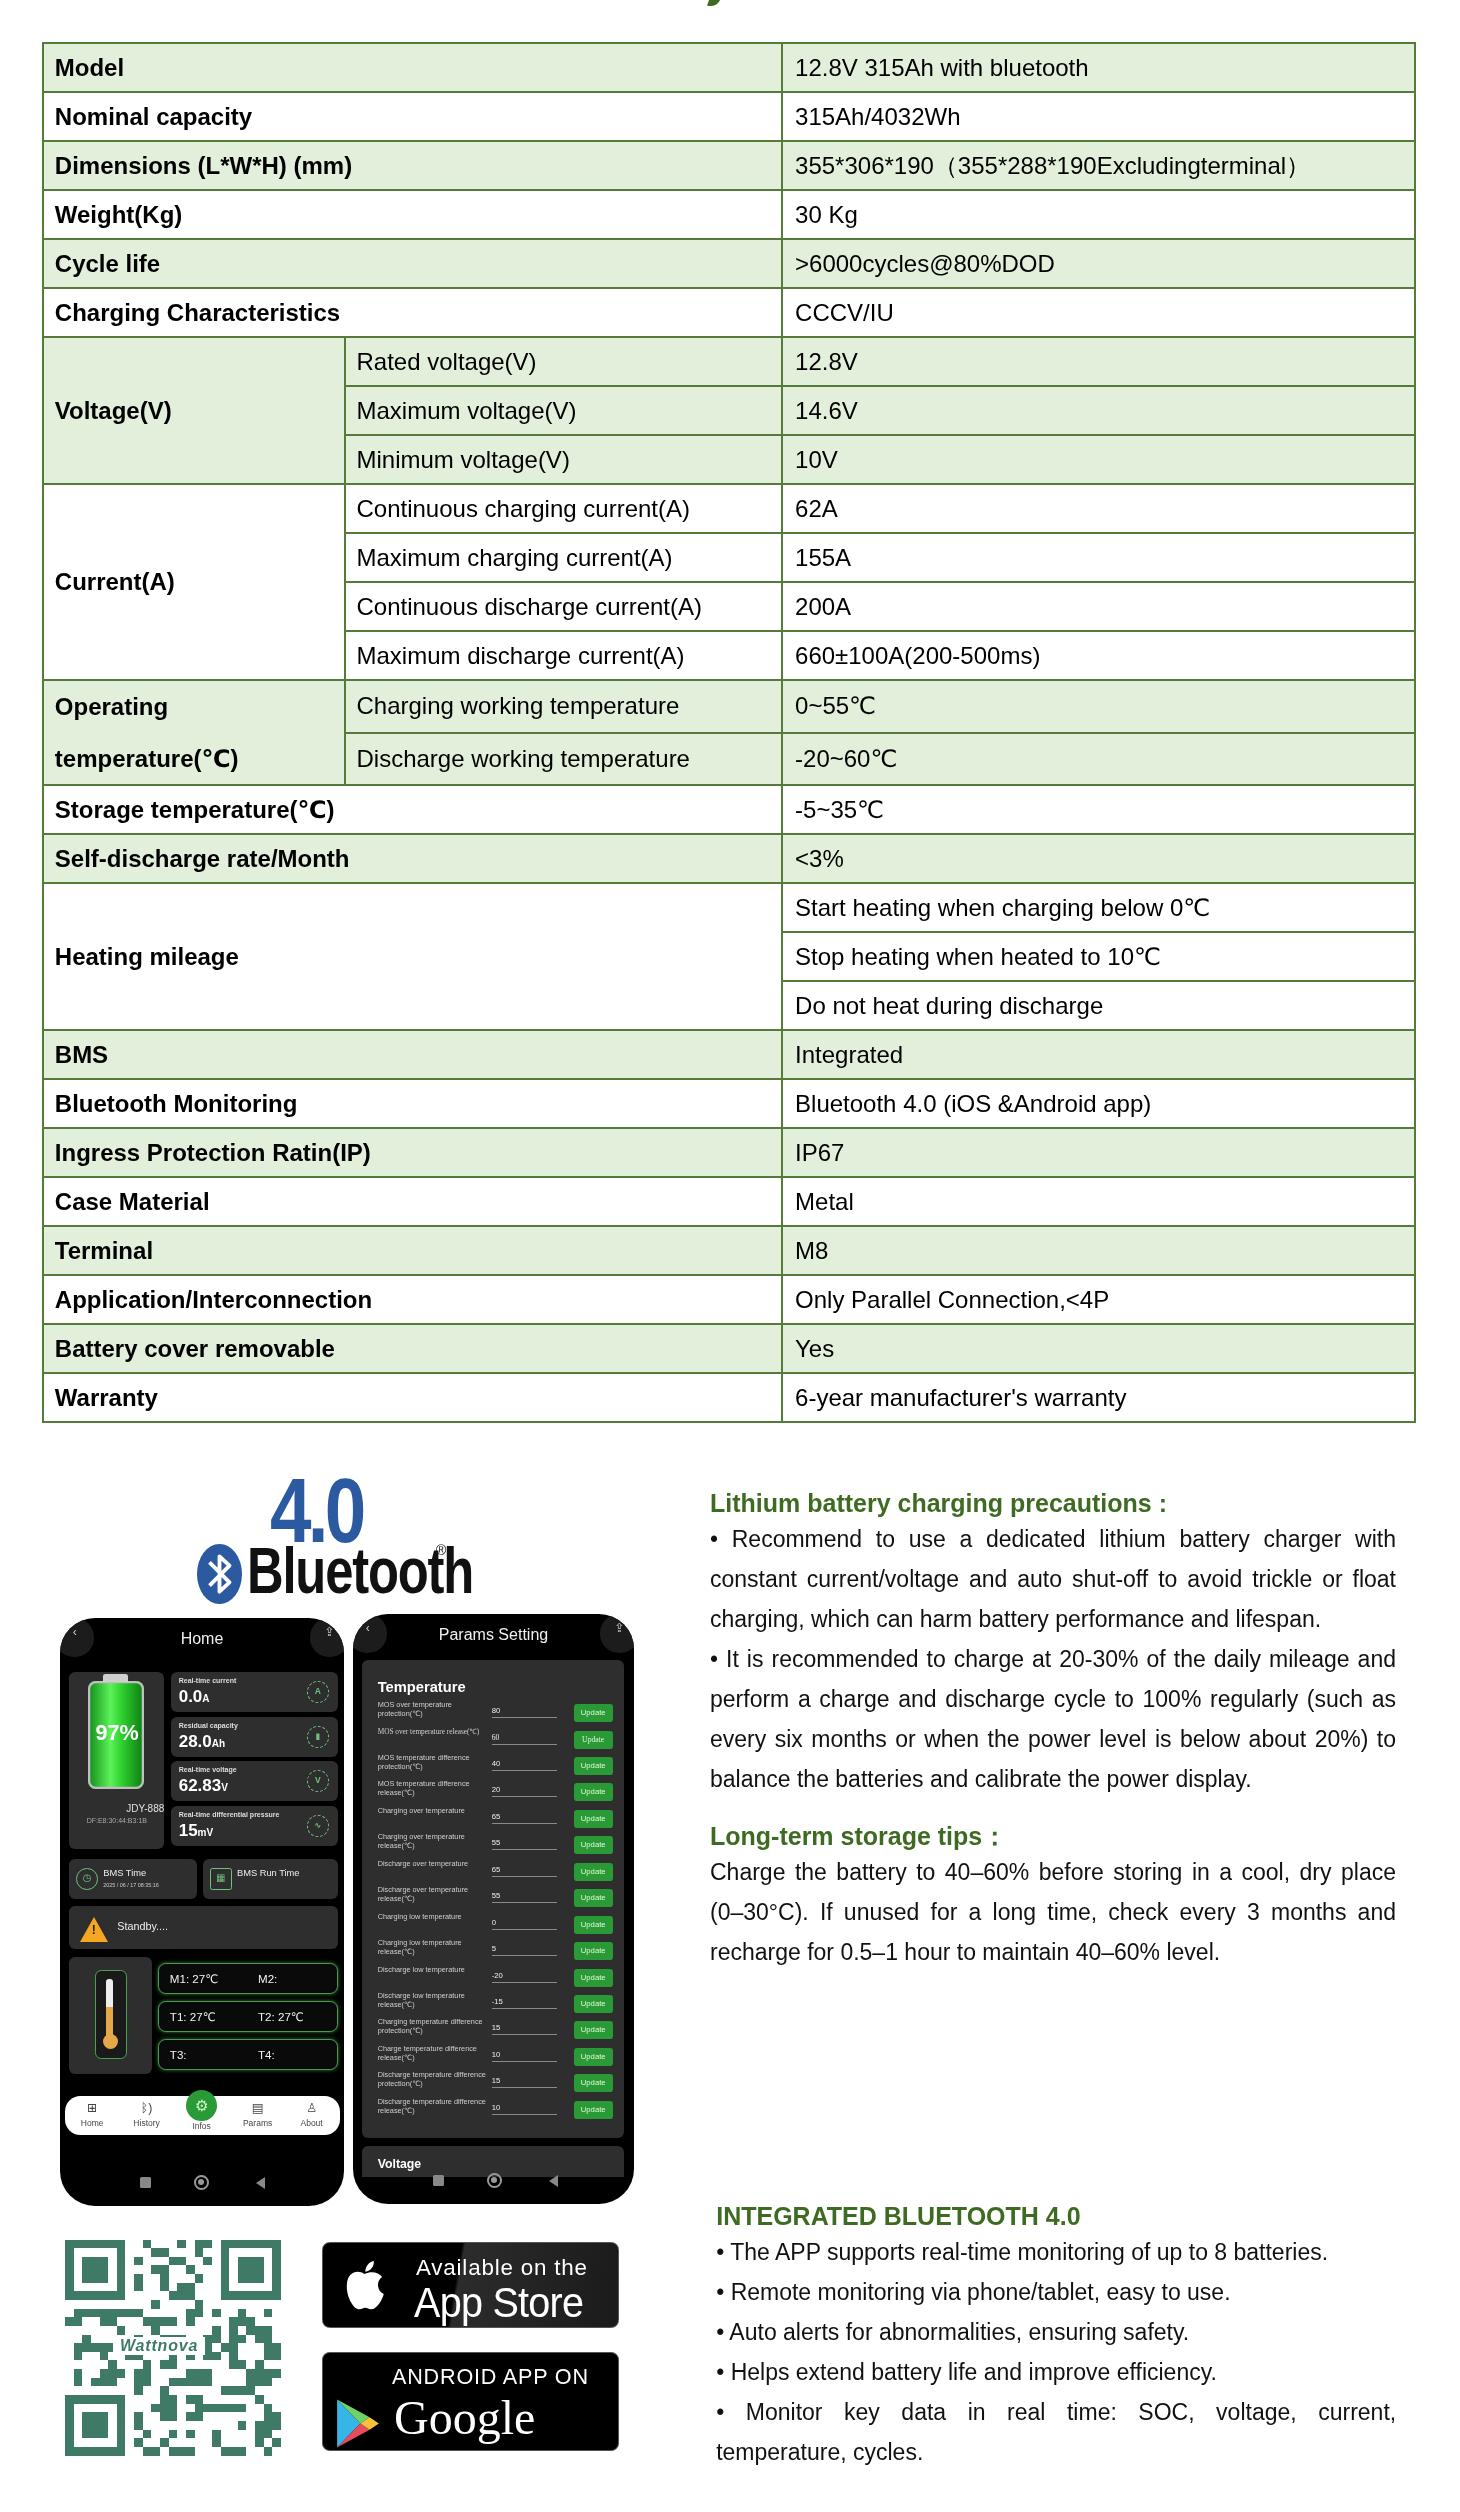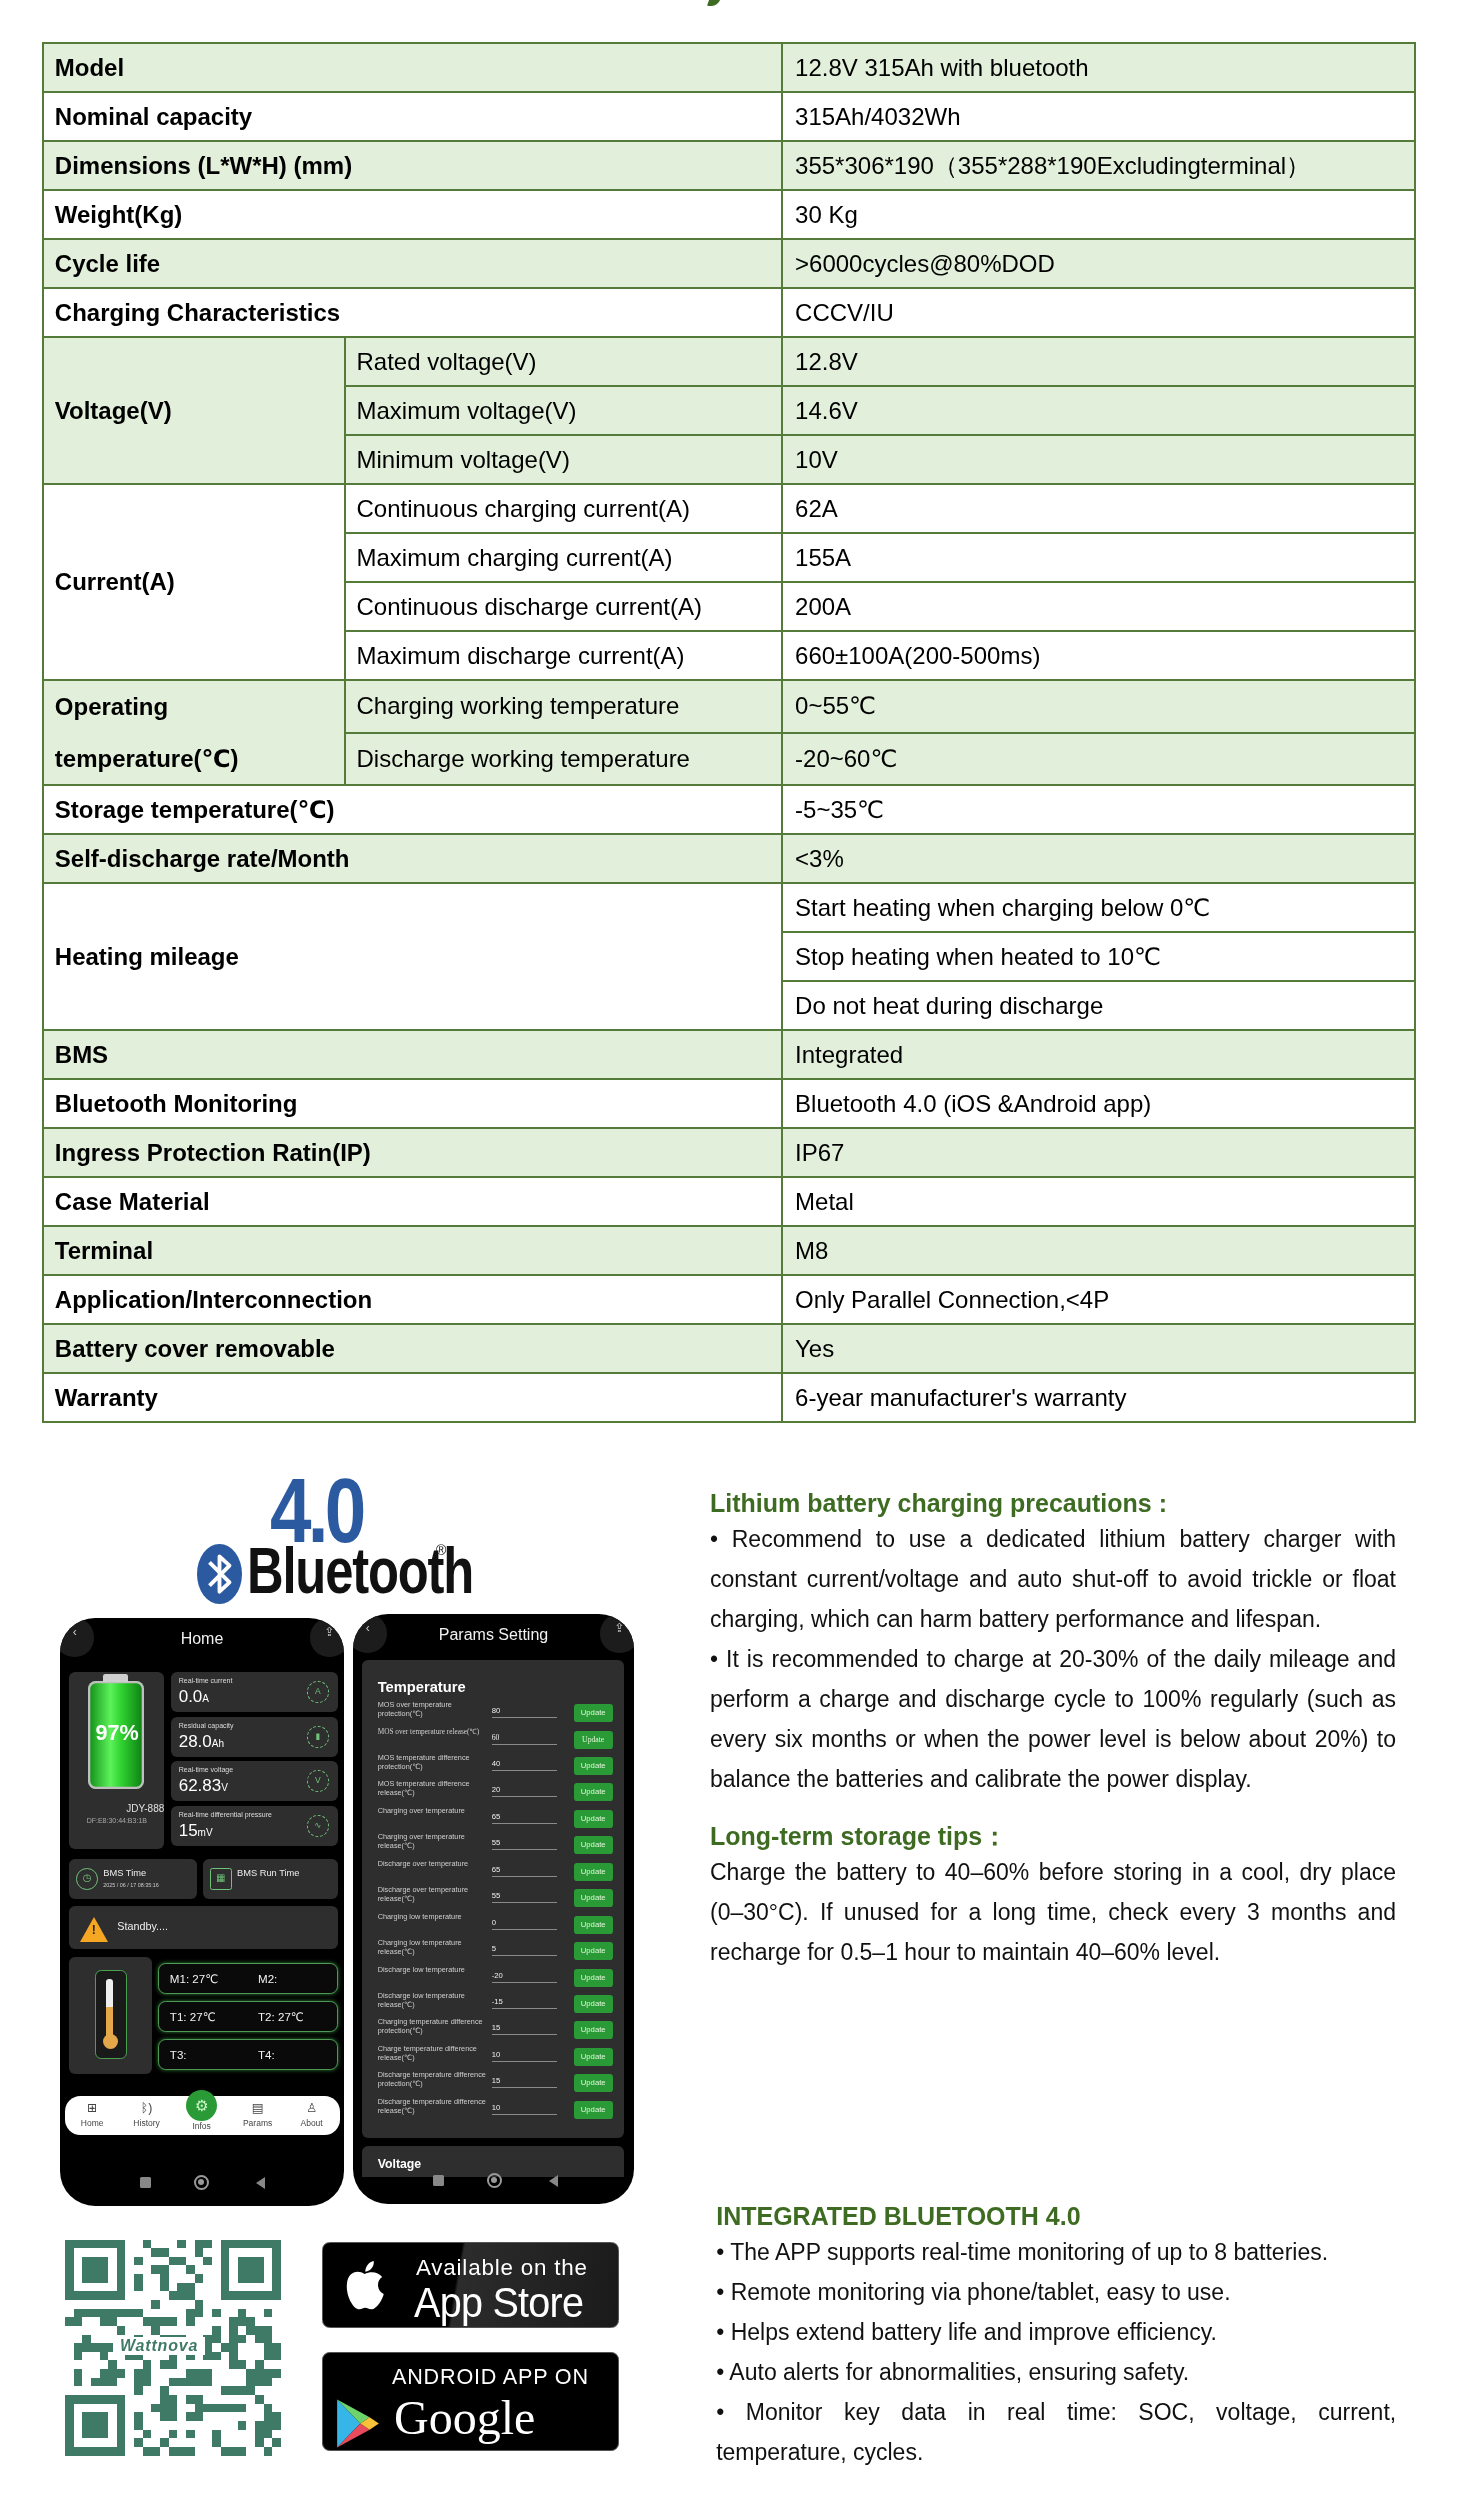--- a/index.html
+++ b/index.html
@@ -42,7 +42,7 @@
   .dev-name { position: absolute; left: 0; right: 0; top: 131px; text-align: right; font-size: 10px; color: #e0e0e0; }
   .dev-mac { position: absolute; left: 0; right: 0; top: 145px; text-align: center; font-size: 7px; color: #aaa; }
 
-  .metric { left: 111px; width: 167px; height: 40px; }
+  .metric { left: 111px; width: 167px; height: 40px; font-weight: bold; }
   .metric .m-lbl { position: absolute; left: 7.7px; top: 4.6px; font-size: 7px; color: #ddd; }
   .metric .m-val { position: absolute; left: 7.7px; top: 15.4px; font-size: 17px; color: #fff; }
   .metric .m-val small { font-size: 10px; }

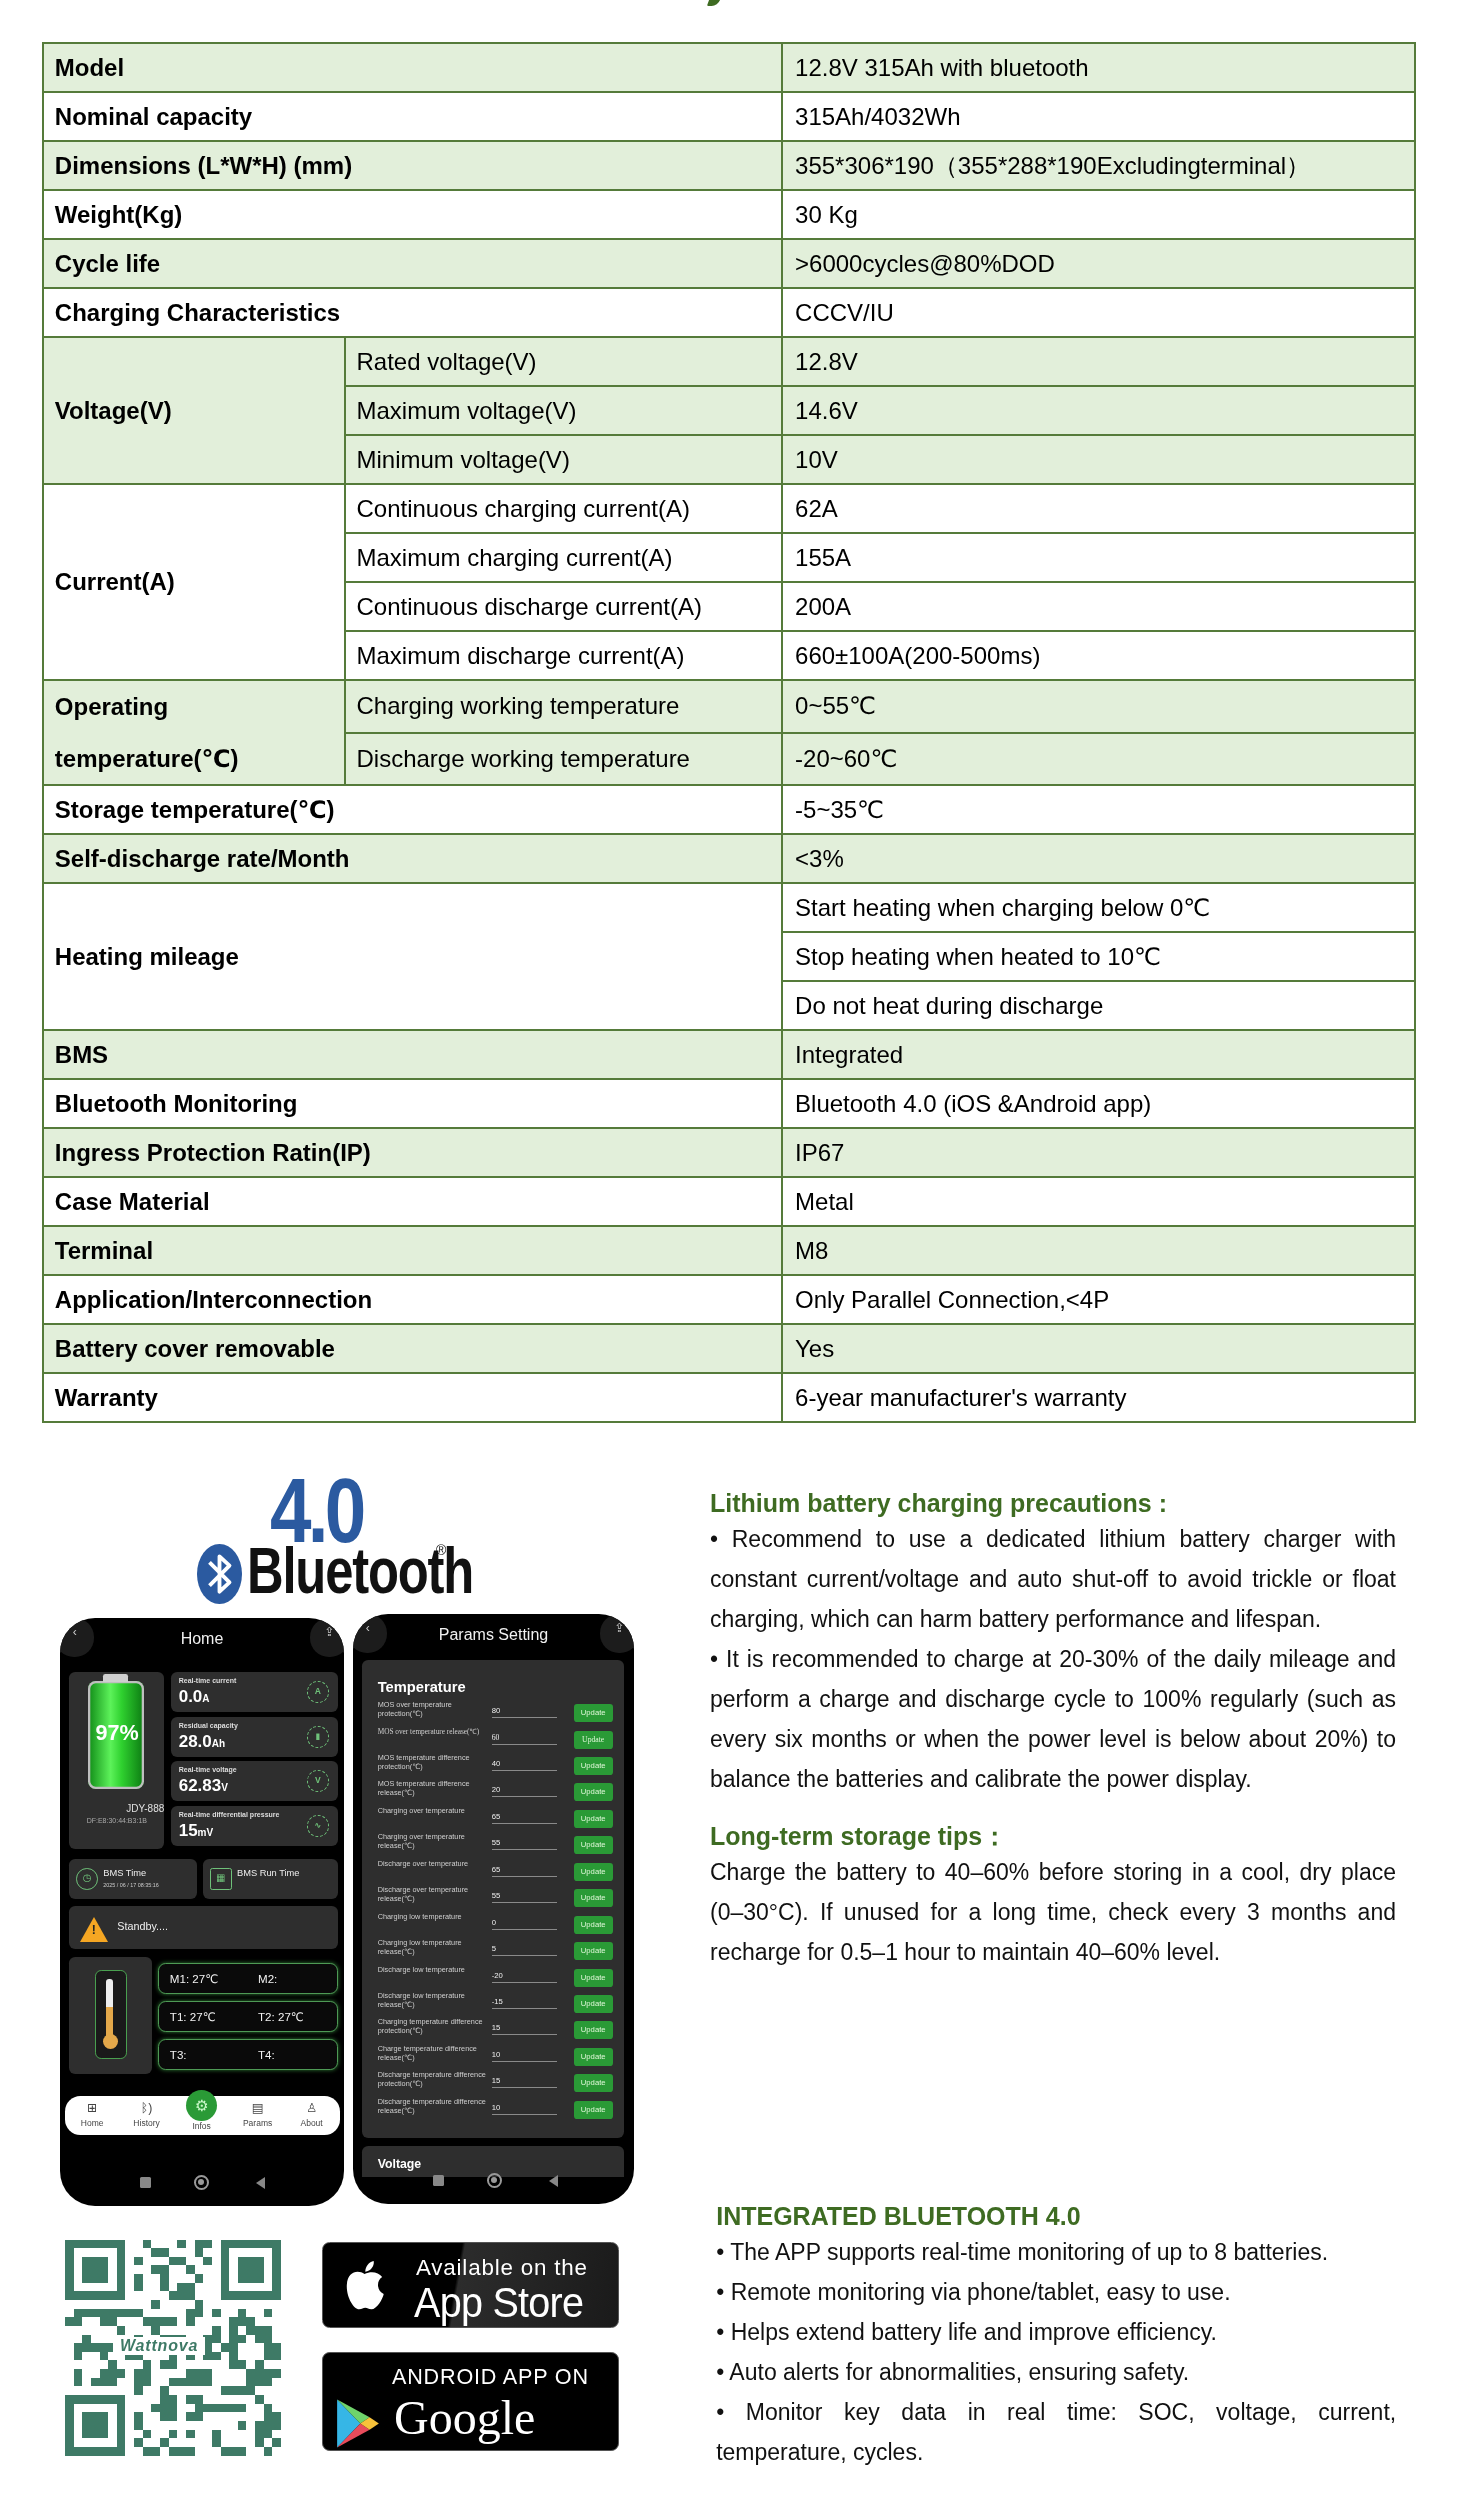--- a/index.html
+++ b/index.html
@@ -671,8 +671,8 @@
     <div class="n-head">INTEGRATED BLUETOOTH 4.0</div>
     <div class="n-body">• The APP supports real-time monitoring of up to 8 batteries.</div>
     <div class="n-body">• Remote monitoring via phone/tablet, easy to use.</div>
+    <div class="n-body">• Auto alerts for abnormalities, ensuring safety.</div>
     <div class="n-body">• Helps extend battery life and improve efficiency.</div>
-    <div class="n-body">• Auto alerts for abnormalities, ensuring safety.</div>
     <div class="n-body">• Monitor key data in real time: SOC, voltage, current, temperature, cycles.</div>
   </div>
 </div>

